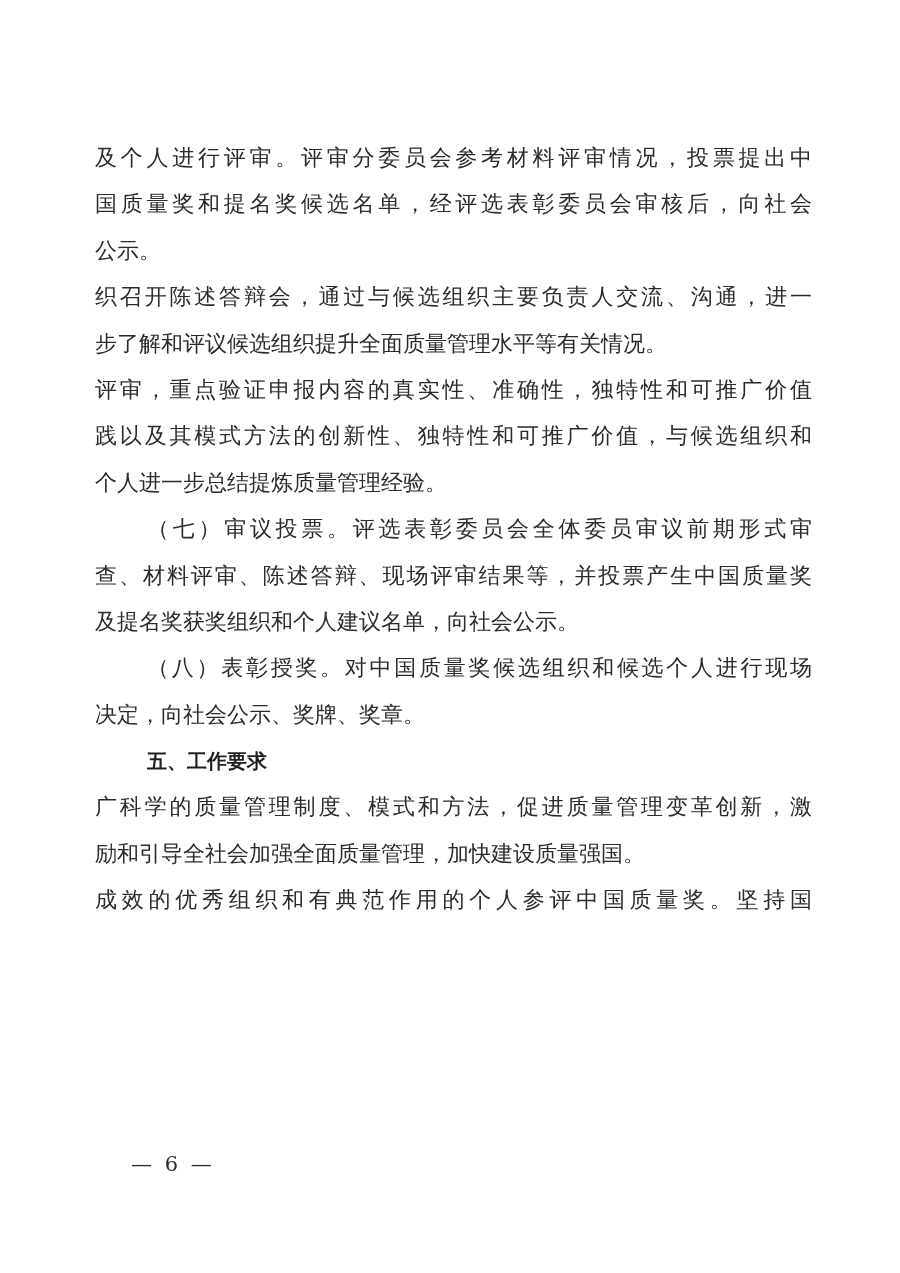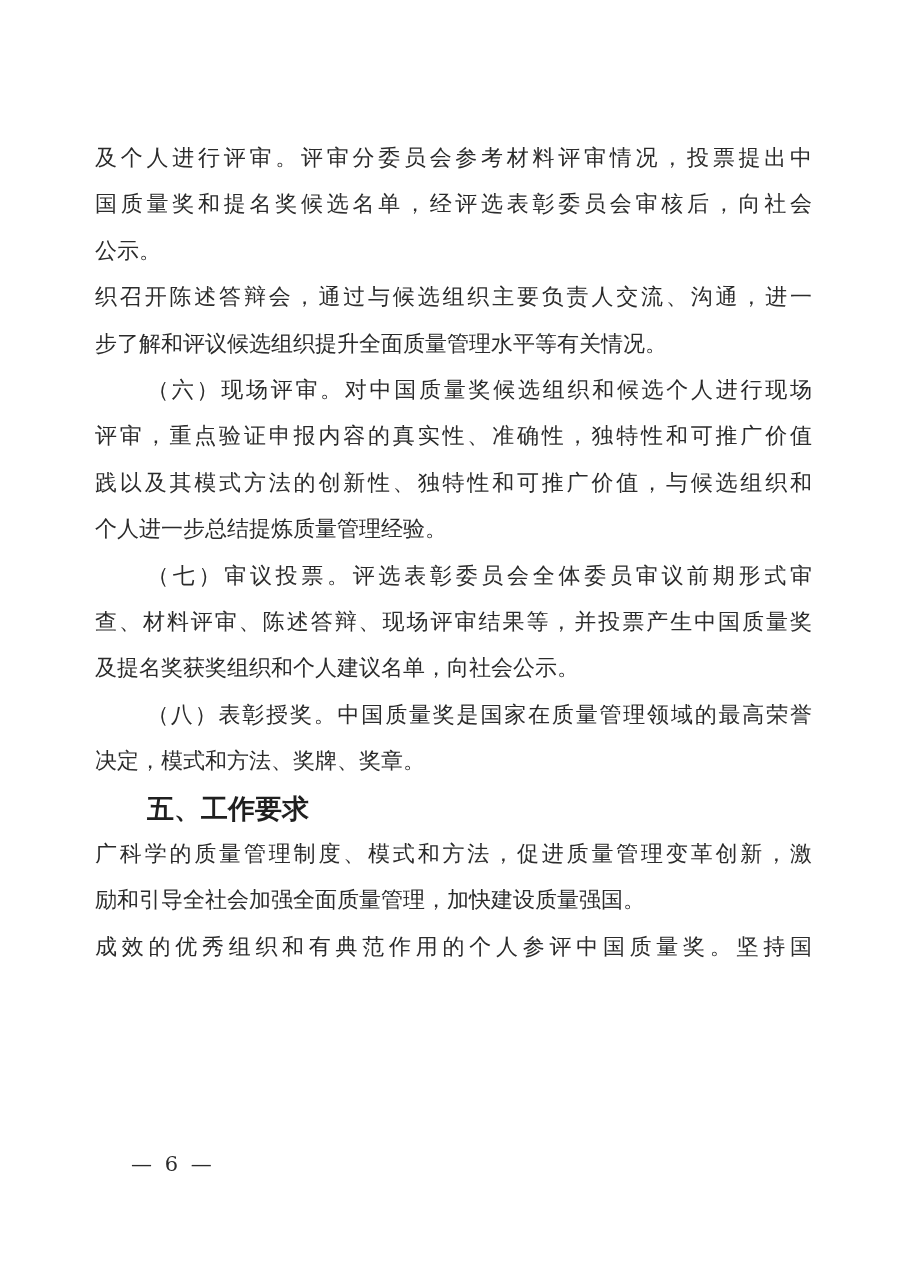--- a/index.html
+++ b/index.html
@@ -71,7 +71,6 @@
       <div class="line end">公示。</div>
       <div class="line full">织召开陈述答辩会，通过与候选组织主要负责人交流、沟通，进一</div>
       <div class="line end">步了解和评议候选组织提升全面质量管理水平等有关情况。</div>
-      <div class="line full-indent">（六）现场评审。对中国质量奖候选组织和候选个人进行现场</div>
       <div class="line full">评审，重点验证申报内容的真实性、准确性，独特性和可推广价值</div>
       <div class="line full">践以及其模式方法的创新性、独特性和可推广价值，与候选组织和</div>
       <div class="line end">个人进一步总结提炼质量管理经验。</div>

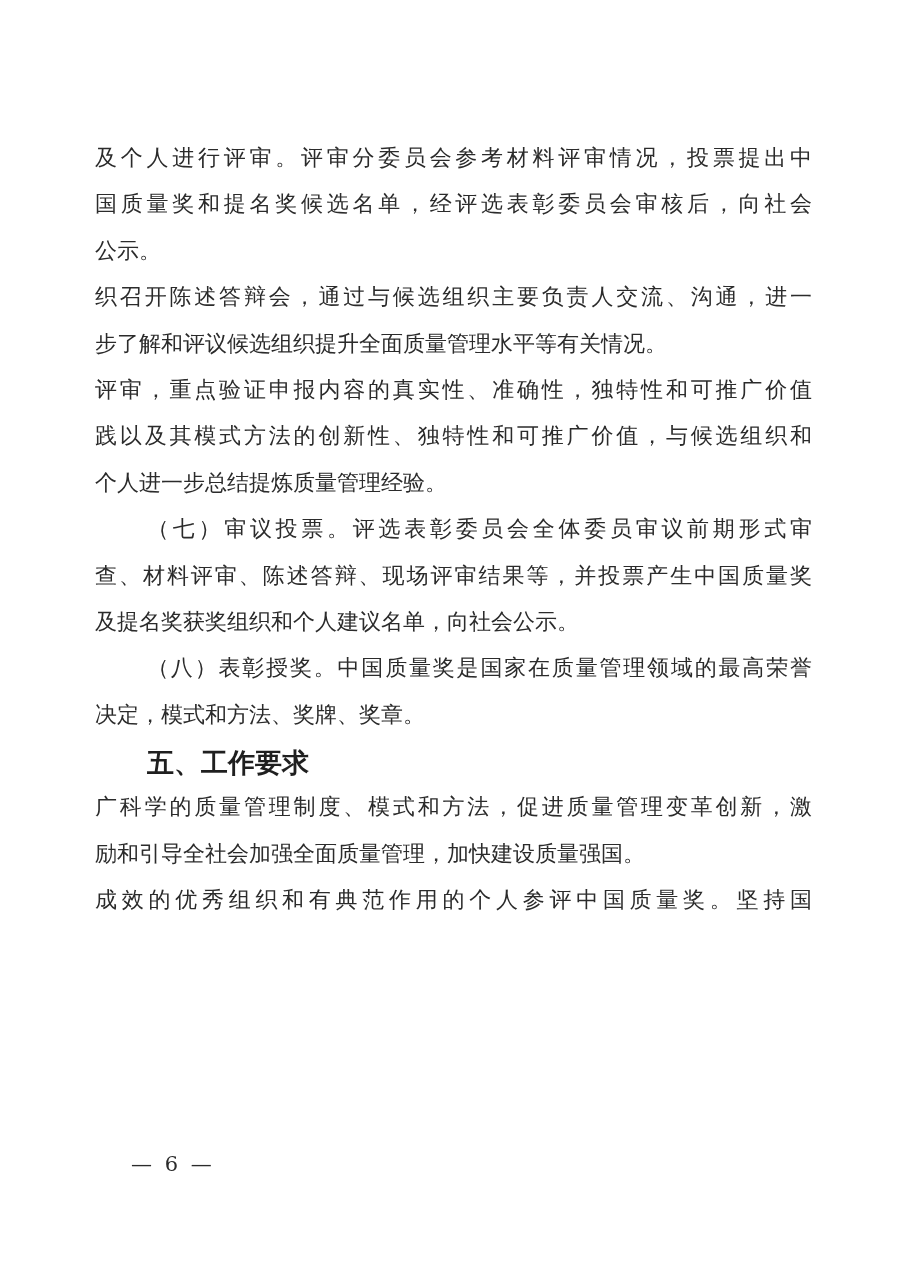--- a/index.html
+++ b/index.html
@@ -77,7 +77,7 @@
       <div class="line full-indent">（七）审议投票。评选表彰委员会全体委员审议前期形式审</div>
       <div class="line full">查、材料评审、陈述答辩、现场评审结果等，并投票产生中国质量奖</div>
       <div class="line end">及提名奖获奖组织和个人建议名单，向社会公示。</div>
-      <div class="line full-indent">（八）表彰授奖。中国质量奖是国家在质量管理领域的最高荣誉</div>
+      <div class="line full-indent">（八）表彰授奖。对中国质量奖候选组织和候选个人进行现场</div>
       <div class="line end">决定，模式和方法、奖牌、奖章。</div>
       <div class="line heading">五、工作要求</div>
       <div class="line full">广科学的质量管理制度、模式和方法，促进质量管理变革创新，激</div>

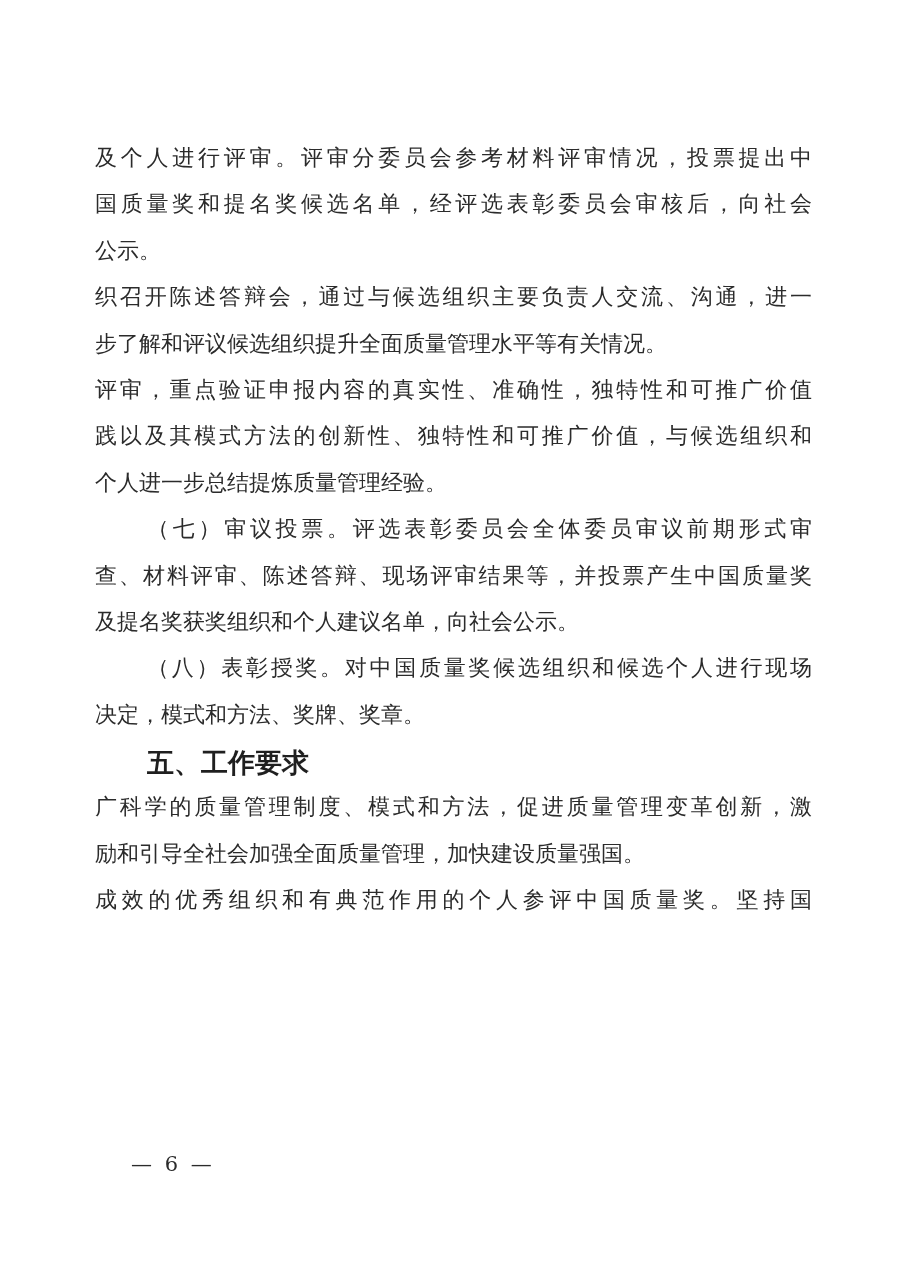--- a/index.html
+++ b/index.html
@@ -78,7 +78,7 @@
       <div class="line full">查、材料评审、陈述答辩、现场评审结果等，并投票产生中国质量奖</div>
       <div class="line end">及提名奖获奖组织和个人建议名单，向社会公示。</div>
       <div class="line full-indent">（八）表彰授奖。对中国质量奖候选组织和候选个人进行现场</div>
-      <div class="line end">决定，模式和方法、奖牌、奖章。</div>
+      <div class="line end">决定，向社会公示、奖牌、奖章。</div>
       <div class="line heading">五、工作要求</div>
       <div class="line full">广科学的质量管理制度、模式和方法，促进质量管理变革创新，激</div>
       <div class="line end">励和引导全社会加强全面质量管理，加快建设质量强国。</div>

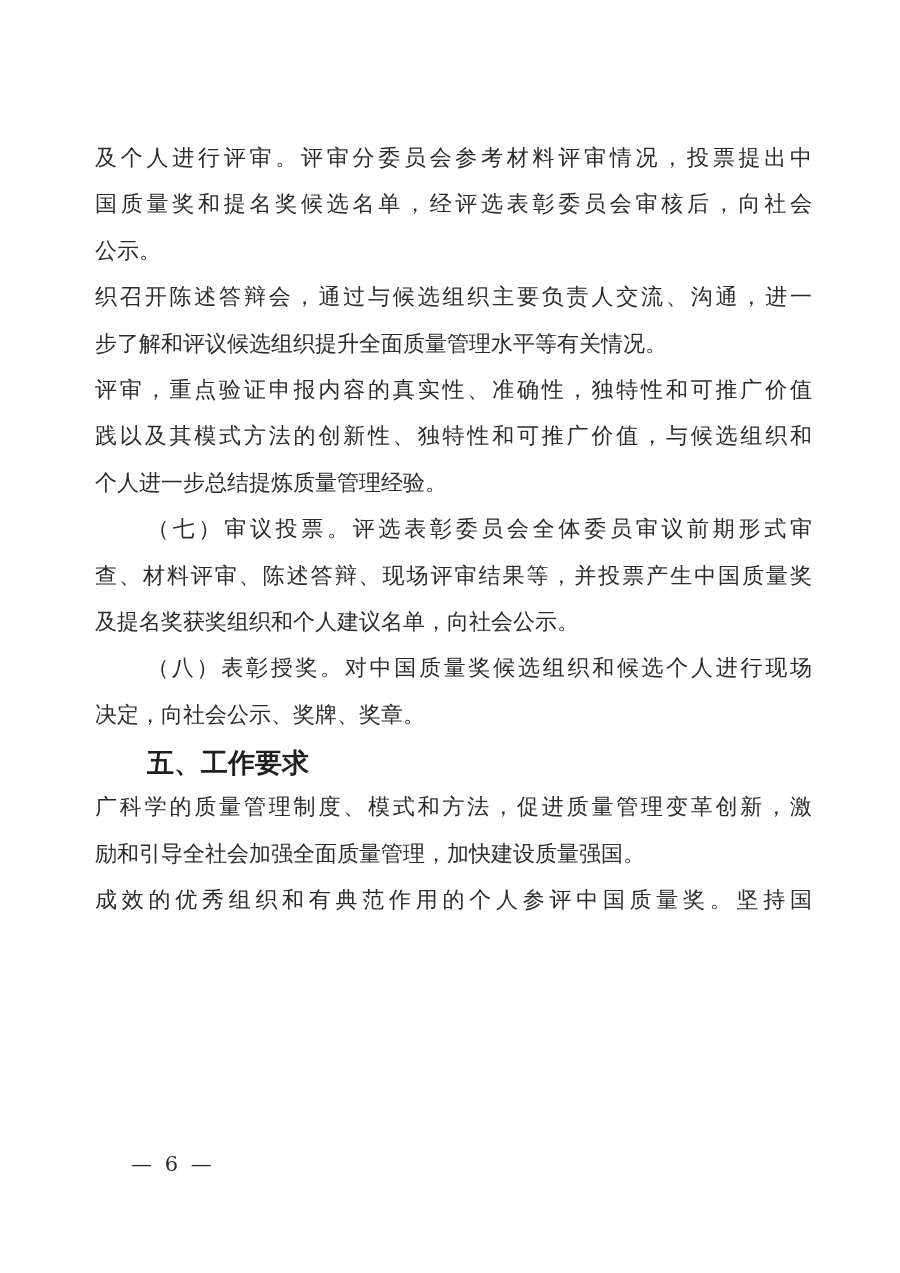--- a/index.html
+++ b/index.html
@@ -42,9 +42,9 @@
     text-align-last: left;
   }
   .line.heading {
-    font-family: Liberation Serif, serif;
+    font-family: Liberation Mono, monospace;
     font-weight: bold;
-    font-size: 27px;
+    font-size: 20px;
     text-indent: 52px;
     text-align: right;
     text-align-last: left;

